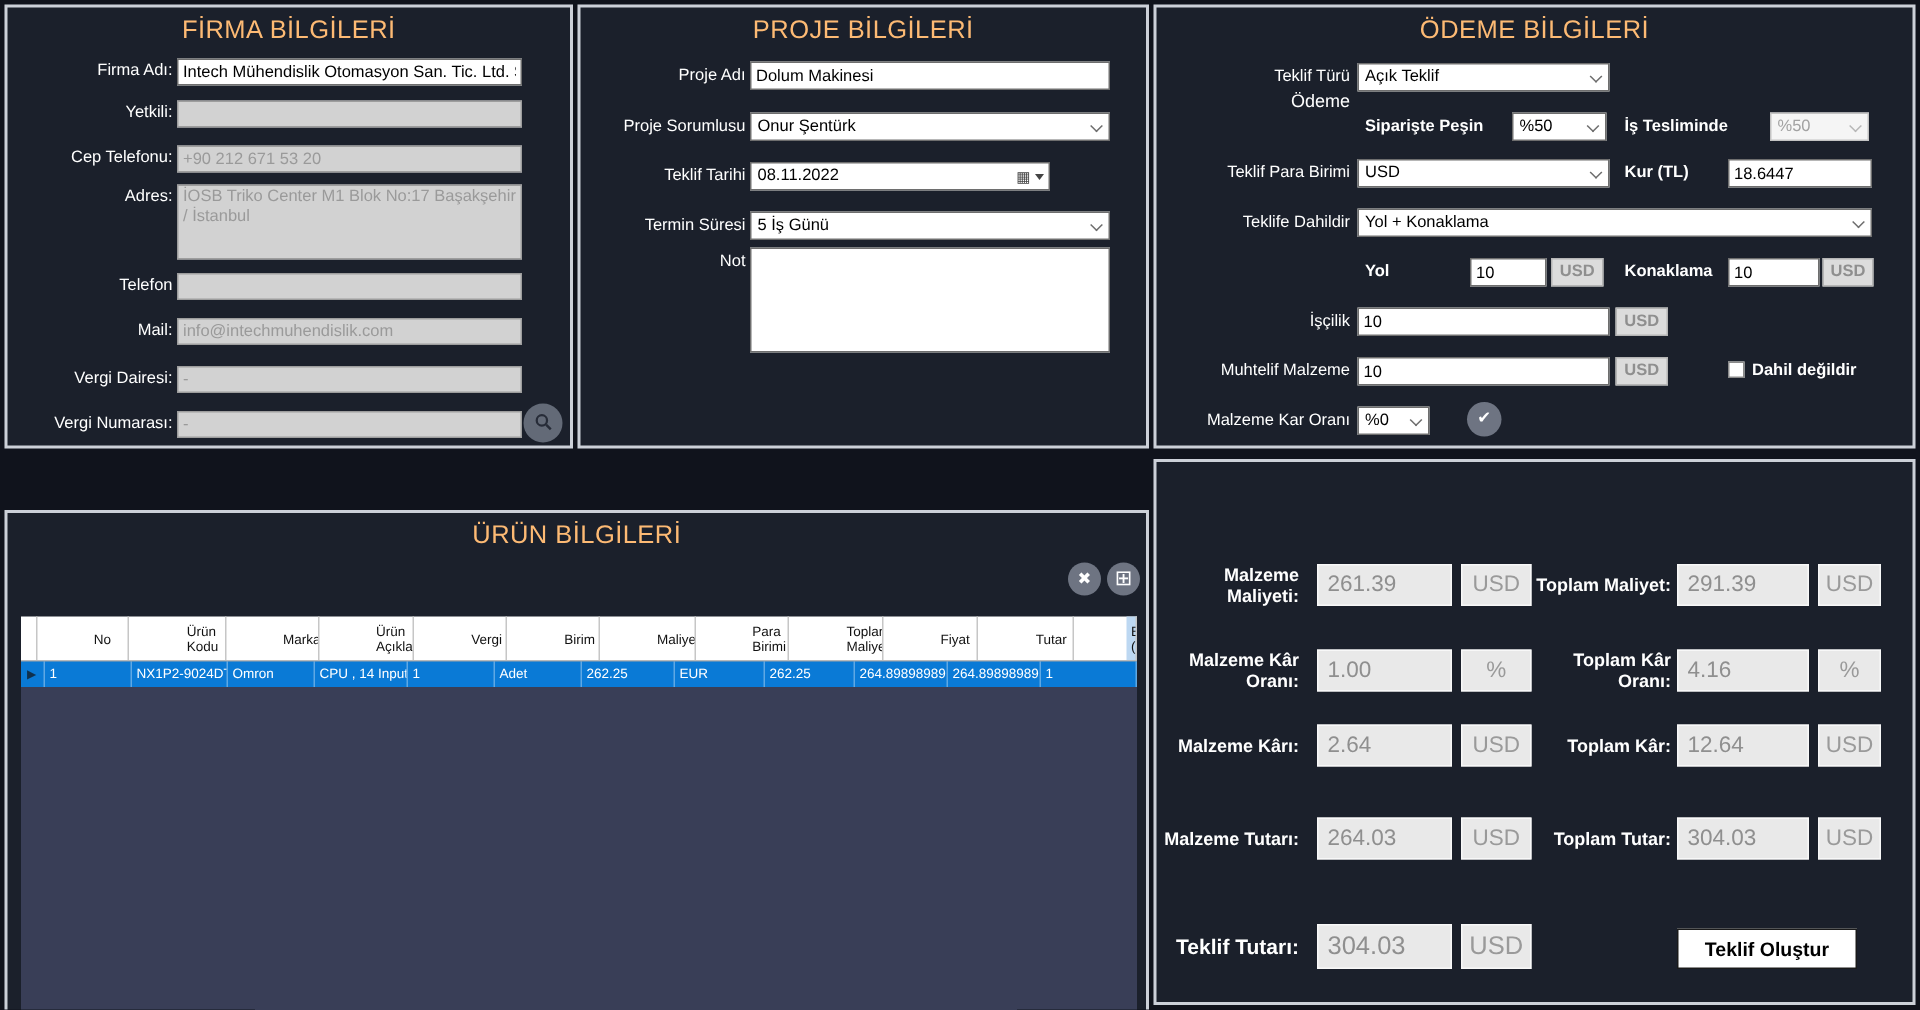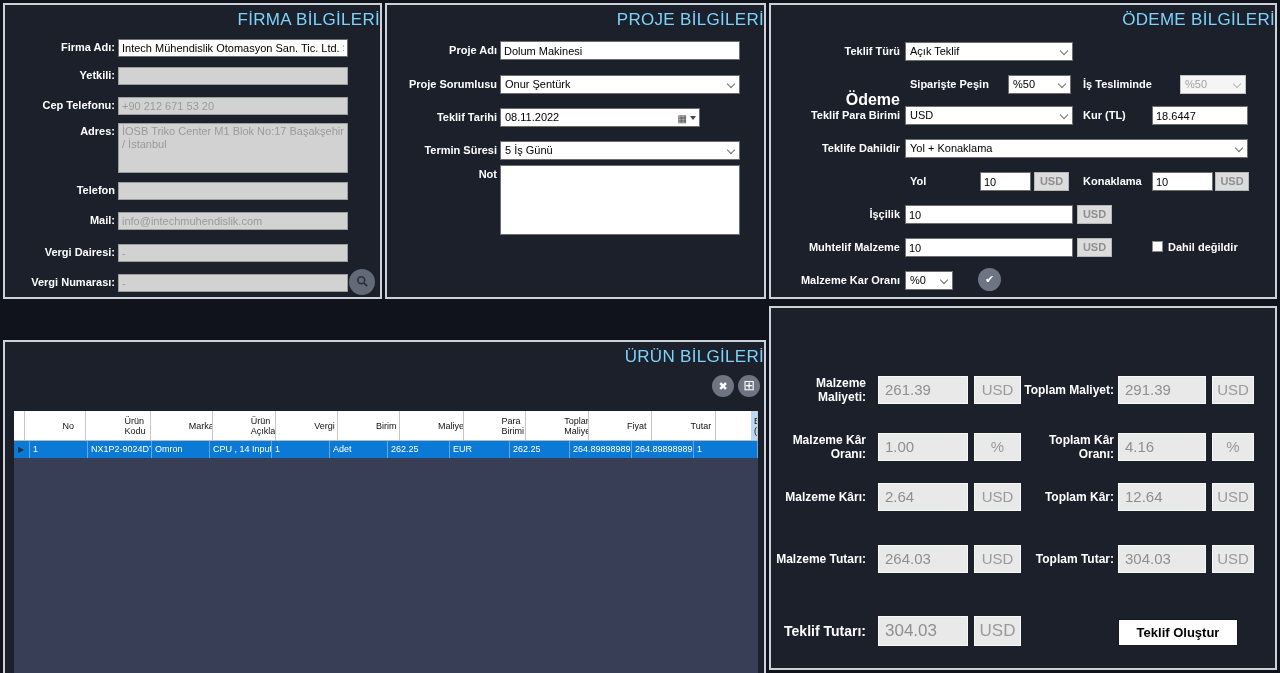--- a/index.html
+++ b/index.html
@@ -23,7 +23,7 @@
 
   .p-title {
     position:absolute; top:5px; left:0; right:0;
-    text-align:right; color:#7dd3fc; font-size:17px; font-weight:400;
+    text-align:center; color:#fdba74; font-size:17px; font-weight:400;
     letter-spacing:.3px;
   }
   .lbl {

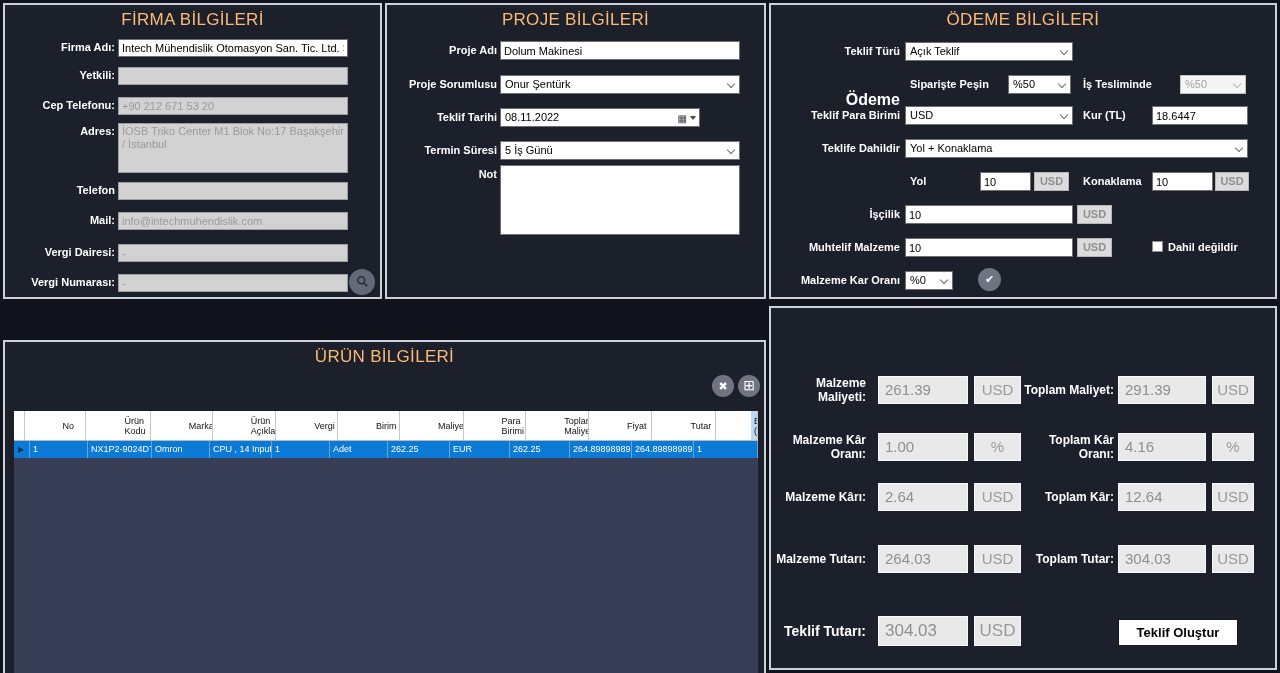--- a/index.html
+++ b/index.html
@@ -27,7 +27,7 @@
     letter-spacing:.3px;
   }
   .lbl {
-    position:absolute; color:#fff; font-size:11px; font-weight:700;
+    position:absolute; color:#fff; font-size:11px; font-weight:400;
     text-align:right; line-height:13px;
   }
   .slbl { position:absolute; color:#fff; font-size:11px; font-weight:700; }

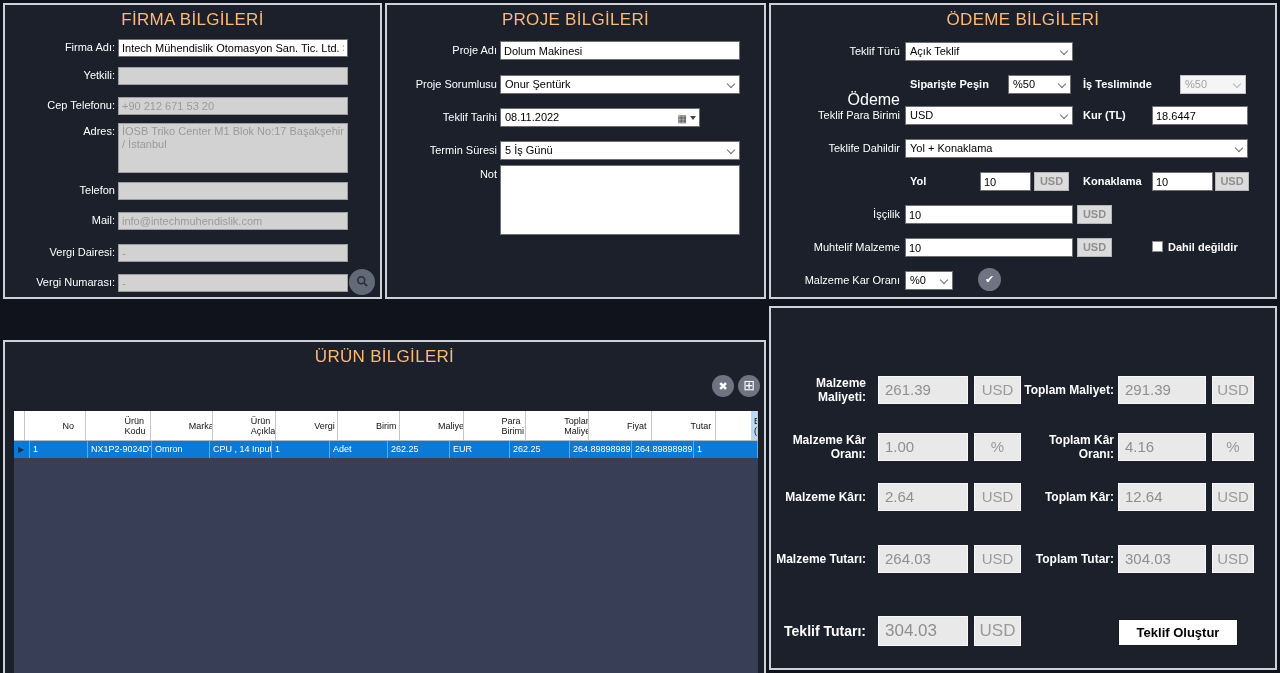--- a/index.html
+++ b/index.html
@@ -195,7 +195,7 @@
     <span class="chev"></span>
   </div>
 
-  <div class="lbl" style="left:2px;top:88px;width:127px;font-size:16px">Ödeme</div>
+  <div class="lbl" style="left:2px;top:56px;width:127px;font-size:12px">Ödeme</div>
   <div class="slbl" style="left:139px;top:73px">Siparişte Peşin</div>
   <div class="combo" style="left:237px;top:70px;width:63px">
     <span>%50</span>

